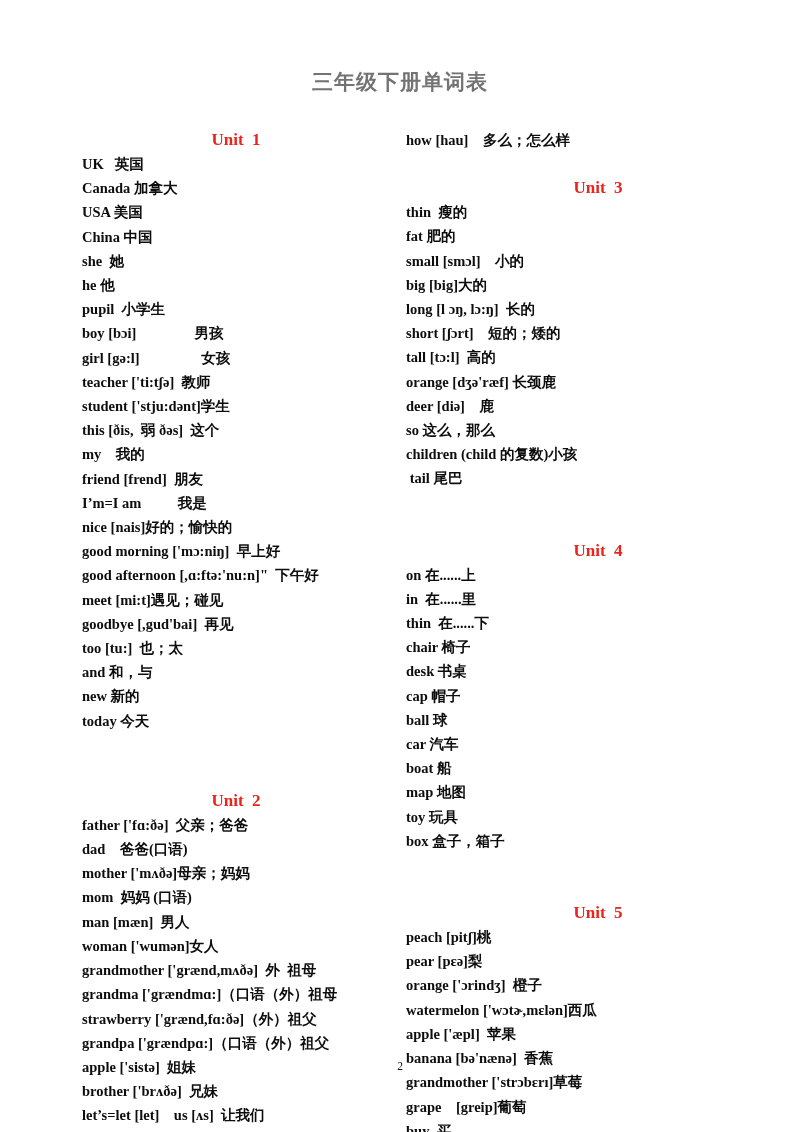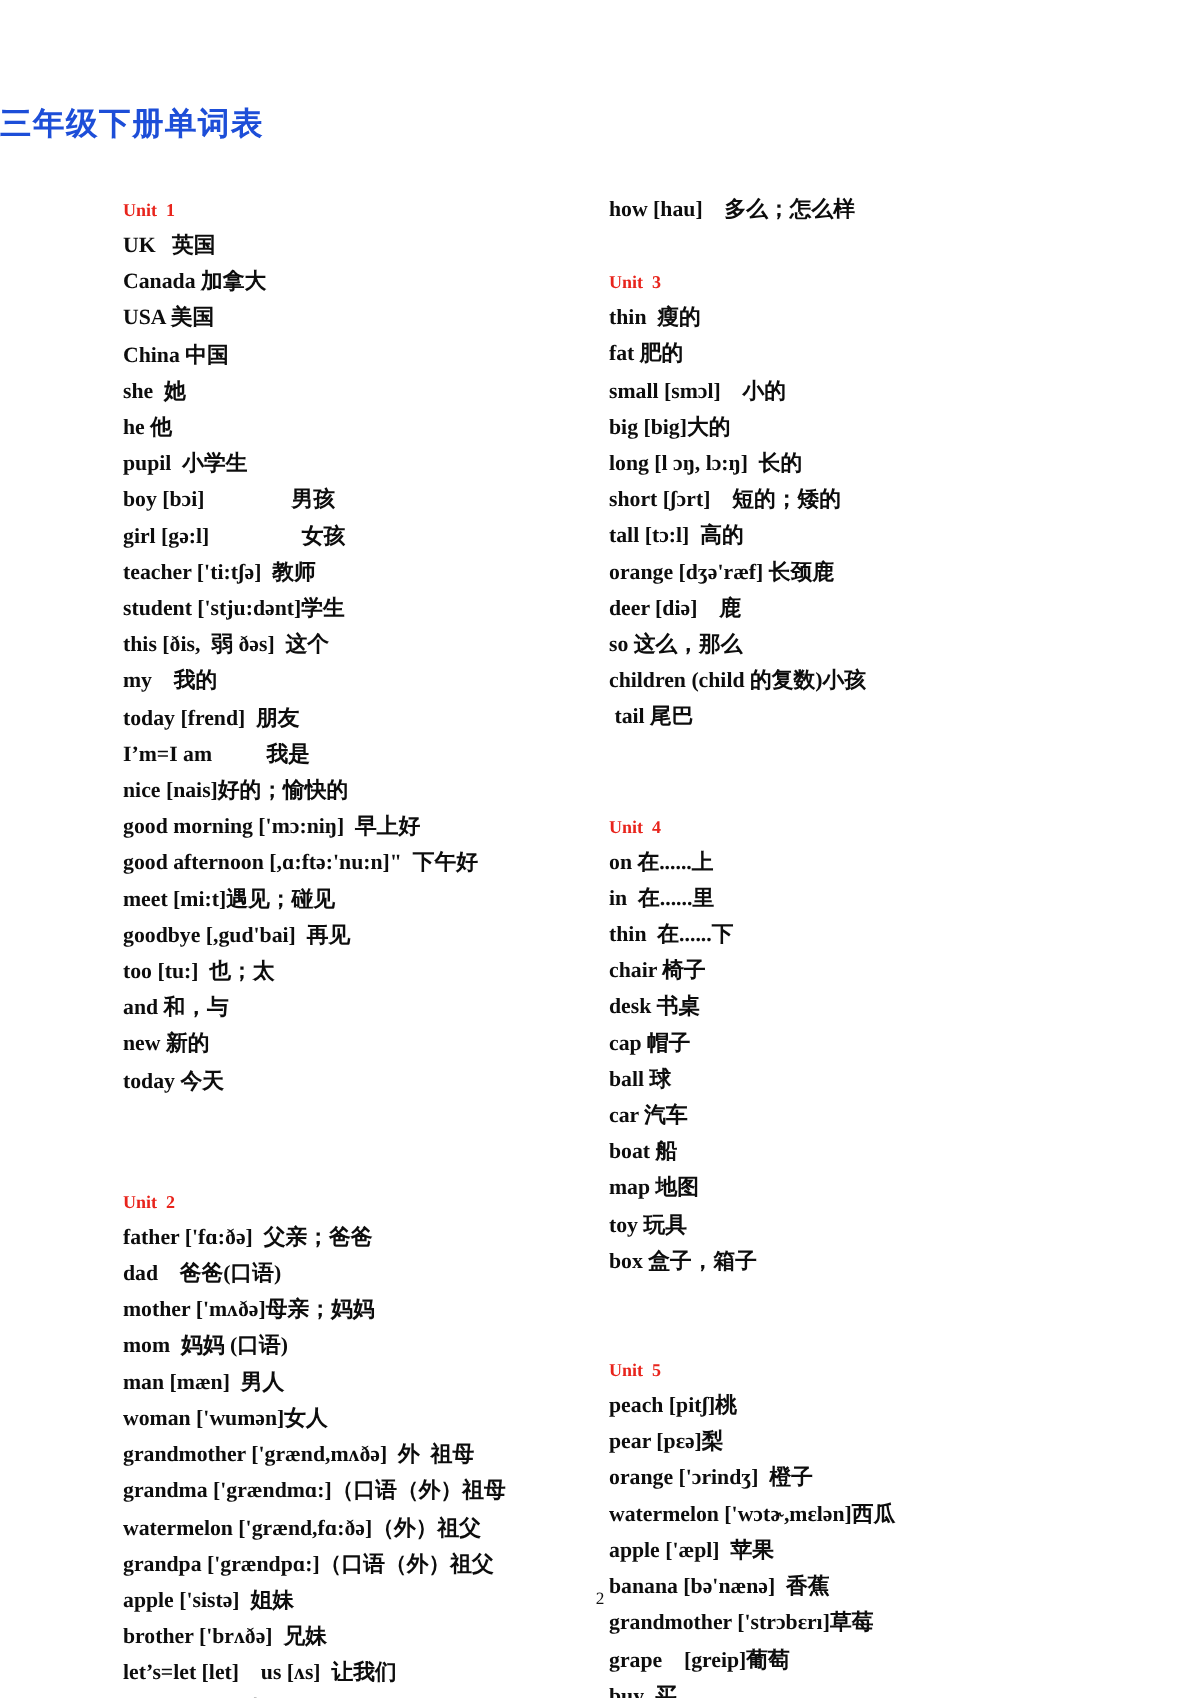--- a/index.html
+++ b/index.html
@@ -25,7 +25,8 @@
     top: 68px;
     left: 0;
     width: 800px;
-    color: #1d4ed8;
+    text-align: center;
+    color: #737373;
     font-size: 21px;
     font-weight: bold;
     letter-spacing: 1px;

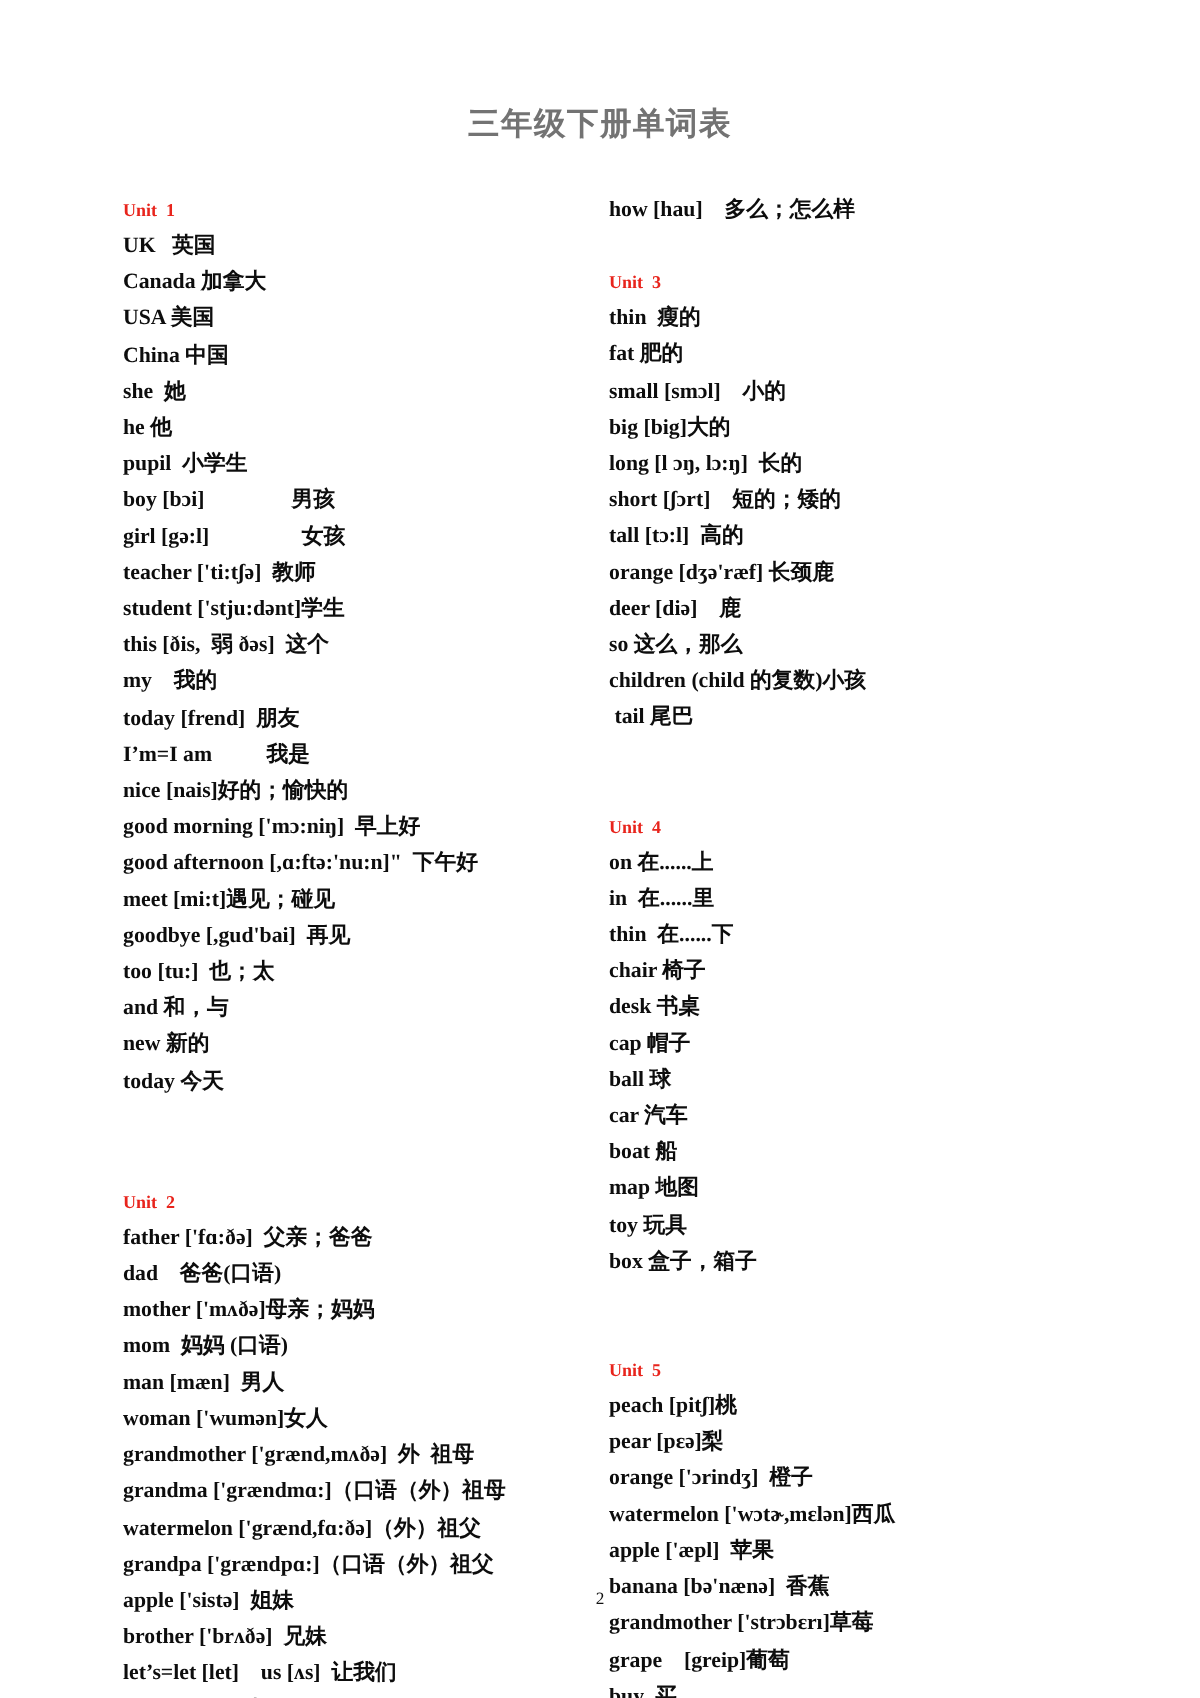--- a/index.html
+++ b/index.html
@@ -57,11 +57,12 @@
   .unit-head {
     color: #e8241c;
     font-weight: bold;
-    font-size: 12px;
+    font-size: 17px;
     line-height: 24px;
     margin: 0;
     white-space: pre;
     font-family: "Liberation Serif", "DejaVu Serif", serif;
+    text-align: center;
   }
   .entry {
     font-weight: bold;

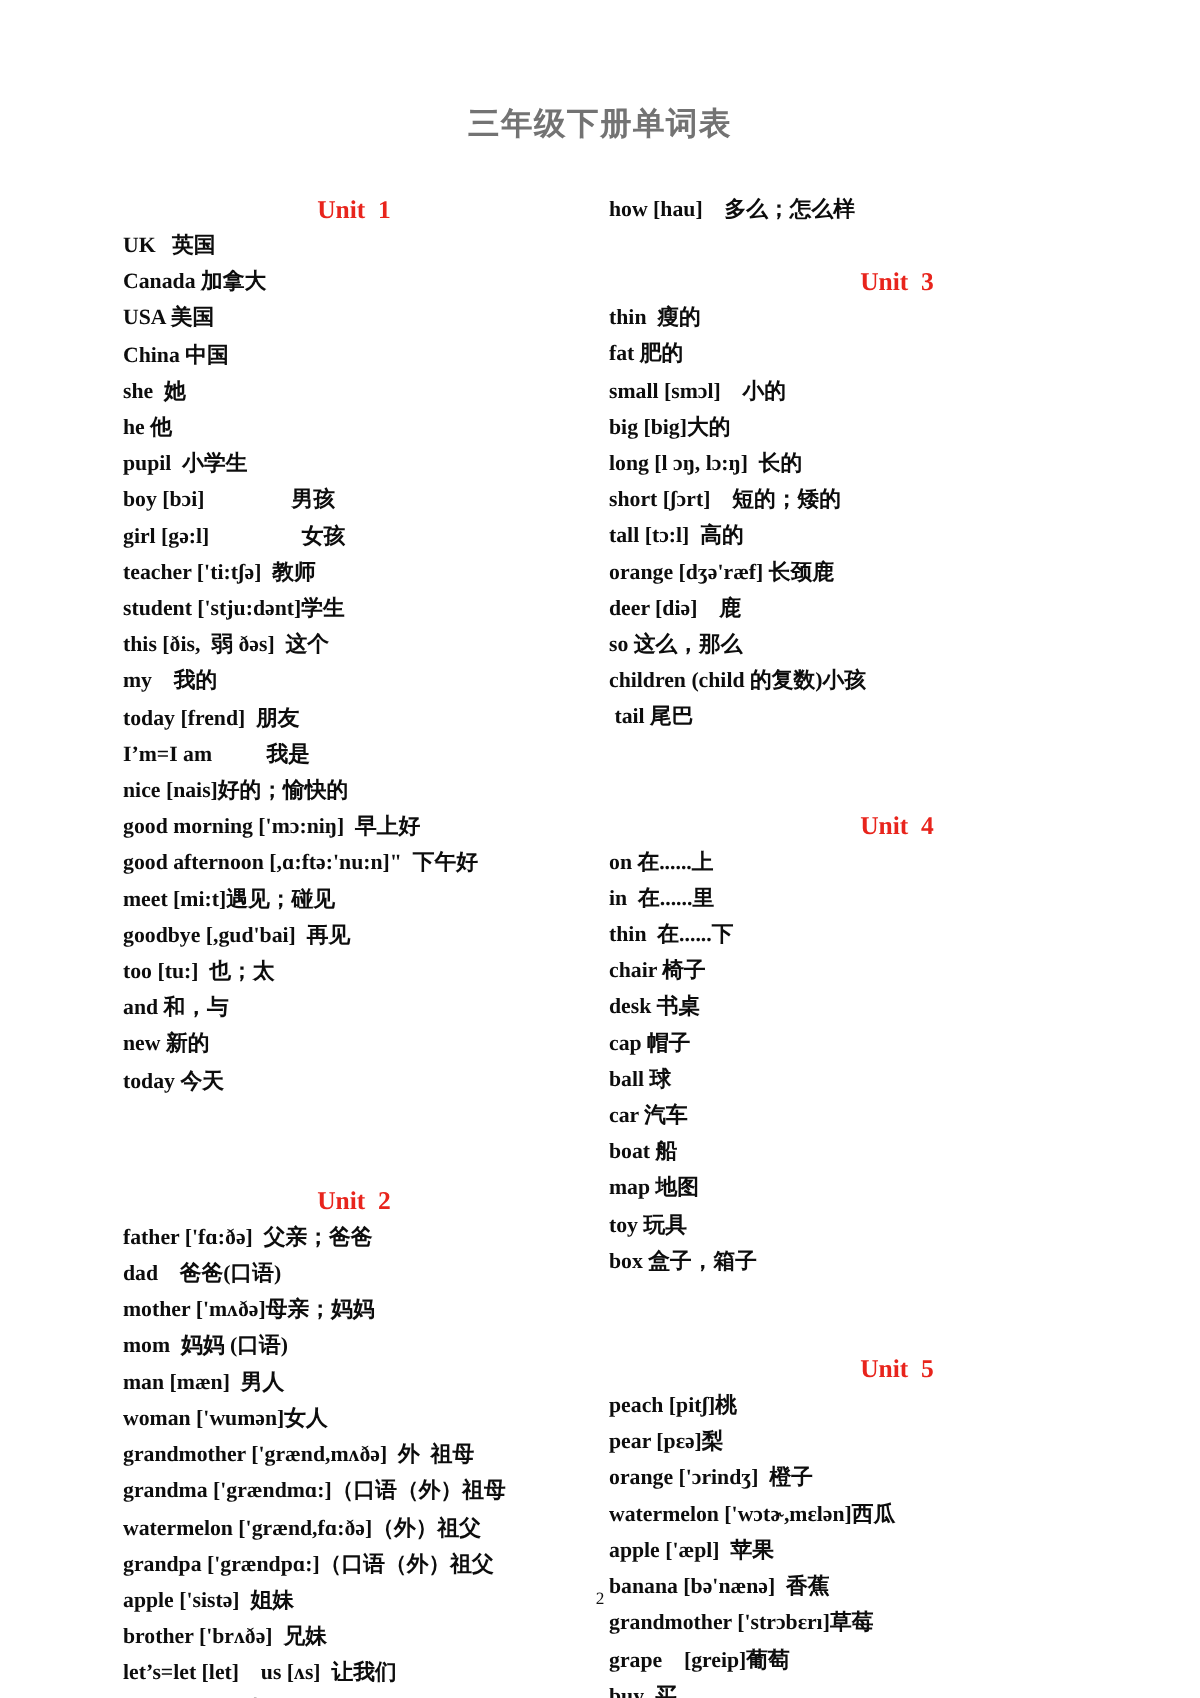--- a/index.html
+++ b/index.html
@@ -112,7 +112,7 @@
       <div class="entry">student ['stju:dənt]学生</div>
       <div class="entry">this [ðis,  弱 ðəs]  这个</div>
       <div class="entry">my    我的</div>
-      <div class="entry">today [frend]  朋友</div>
+      <div class="entry">friend [frend]  朋友</div>
       <div class="entry">I’m=I am          我是</div>
       <div class="entry">nice [nais]好的；愉快的</div>
       <div class="entry">good morning ['mɔ:niŋ]  早上好</div>

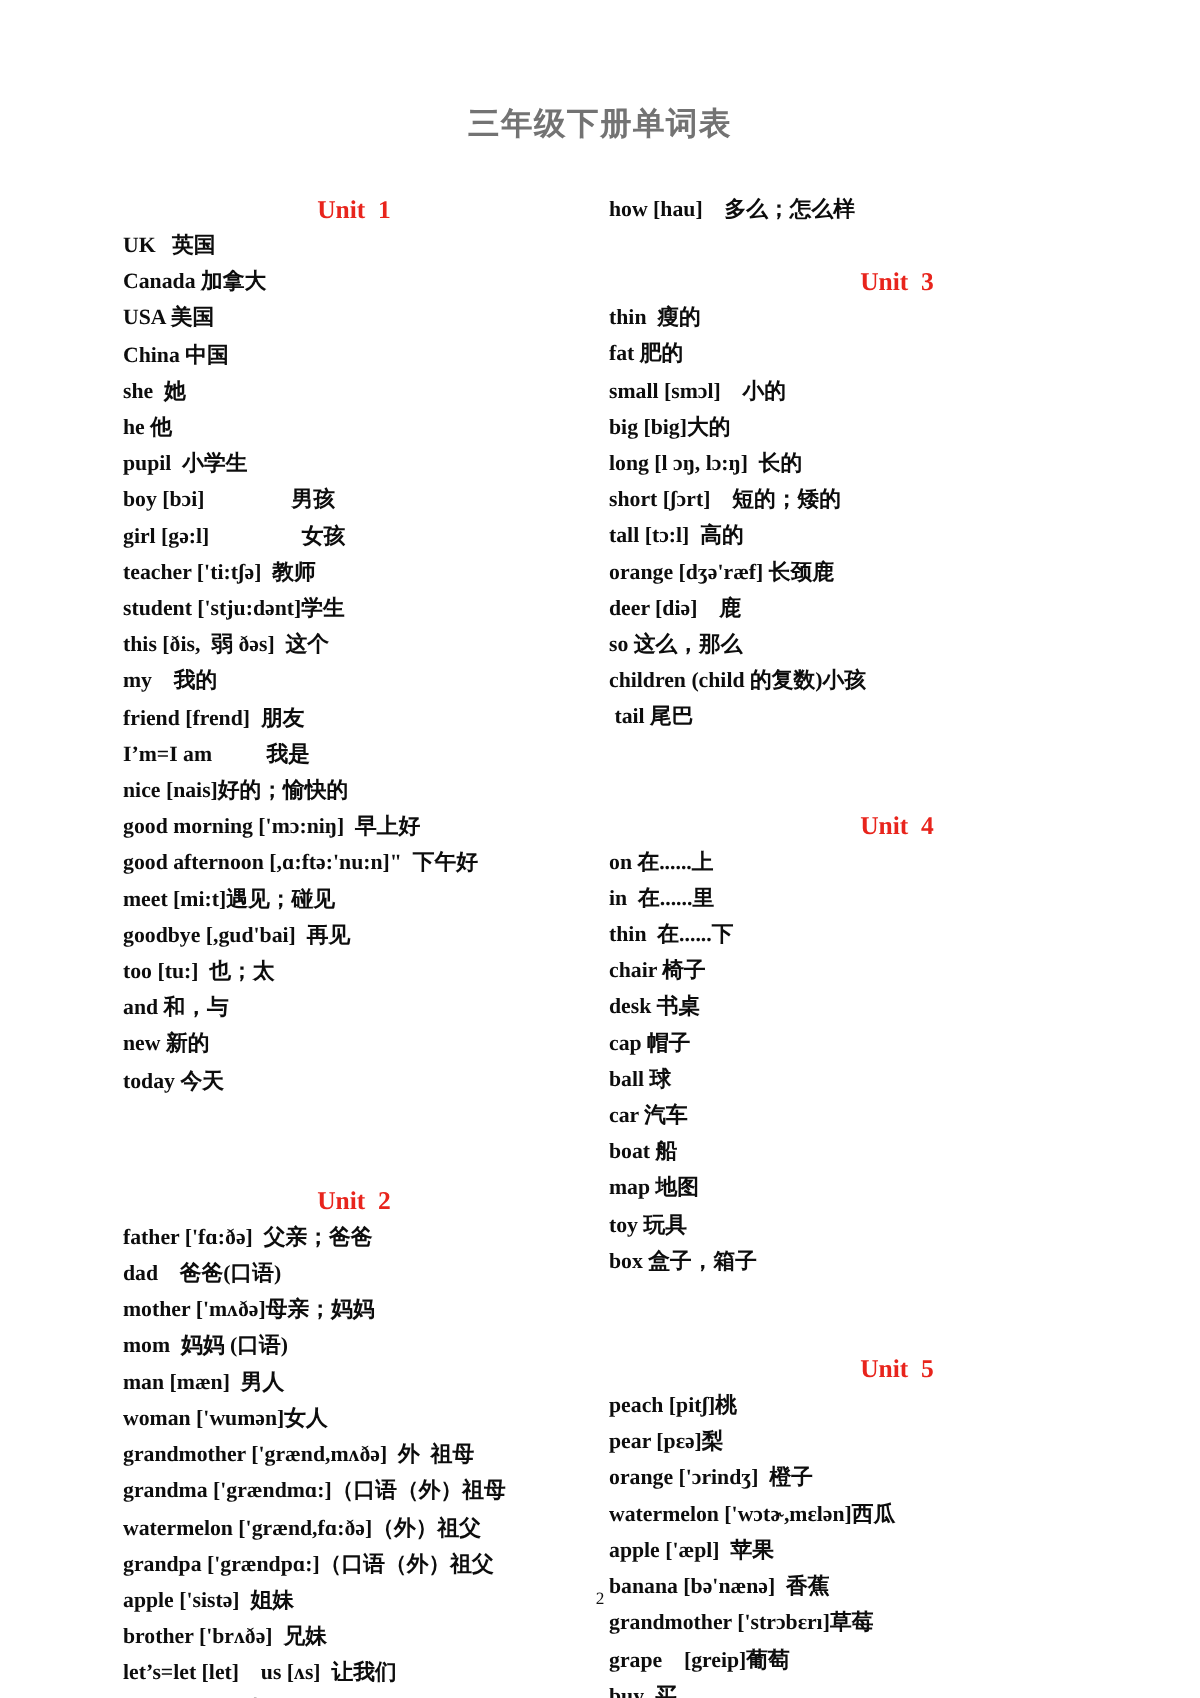--- a/index.html
+++ b/index.html
@@ -135,7 +135,7 @@
       <div class="entry">woman ['wumən]女人</div>
       <div class="entry">grandmother ['grænd,mʌðə]  外  祖母</div>
       <div class="entry">grandma ['grændmɑ:]（口语（外）祖母</div>
-      <div class="entry">watermelon ['grænd,fɑ:ðə]（外）祖父</div>
+      <div class="entry">strawberry ['grænd,fɑ:ðə]（外）祖父</div>
       <div class="entry">grandpa ['grændpɑ:]（口语（外）祖父</div>
       <div class="entry">apple ['sistə]  姐妹</div>
       <div class="entry">brother ['brʌðə]  兄妹</div>

